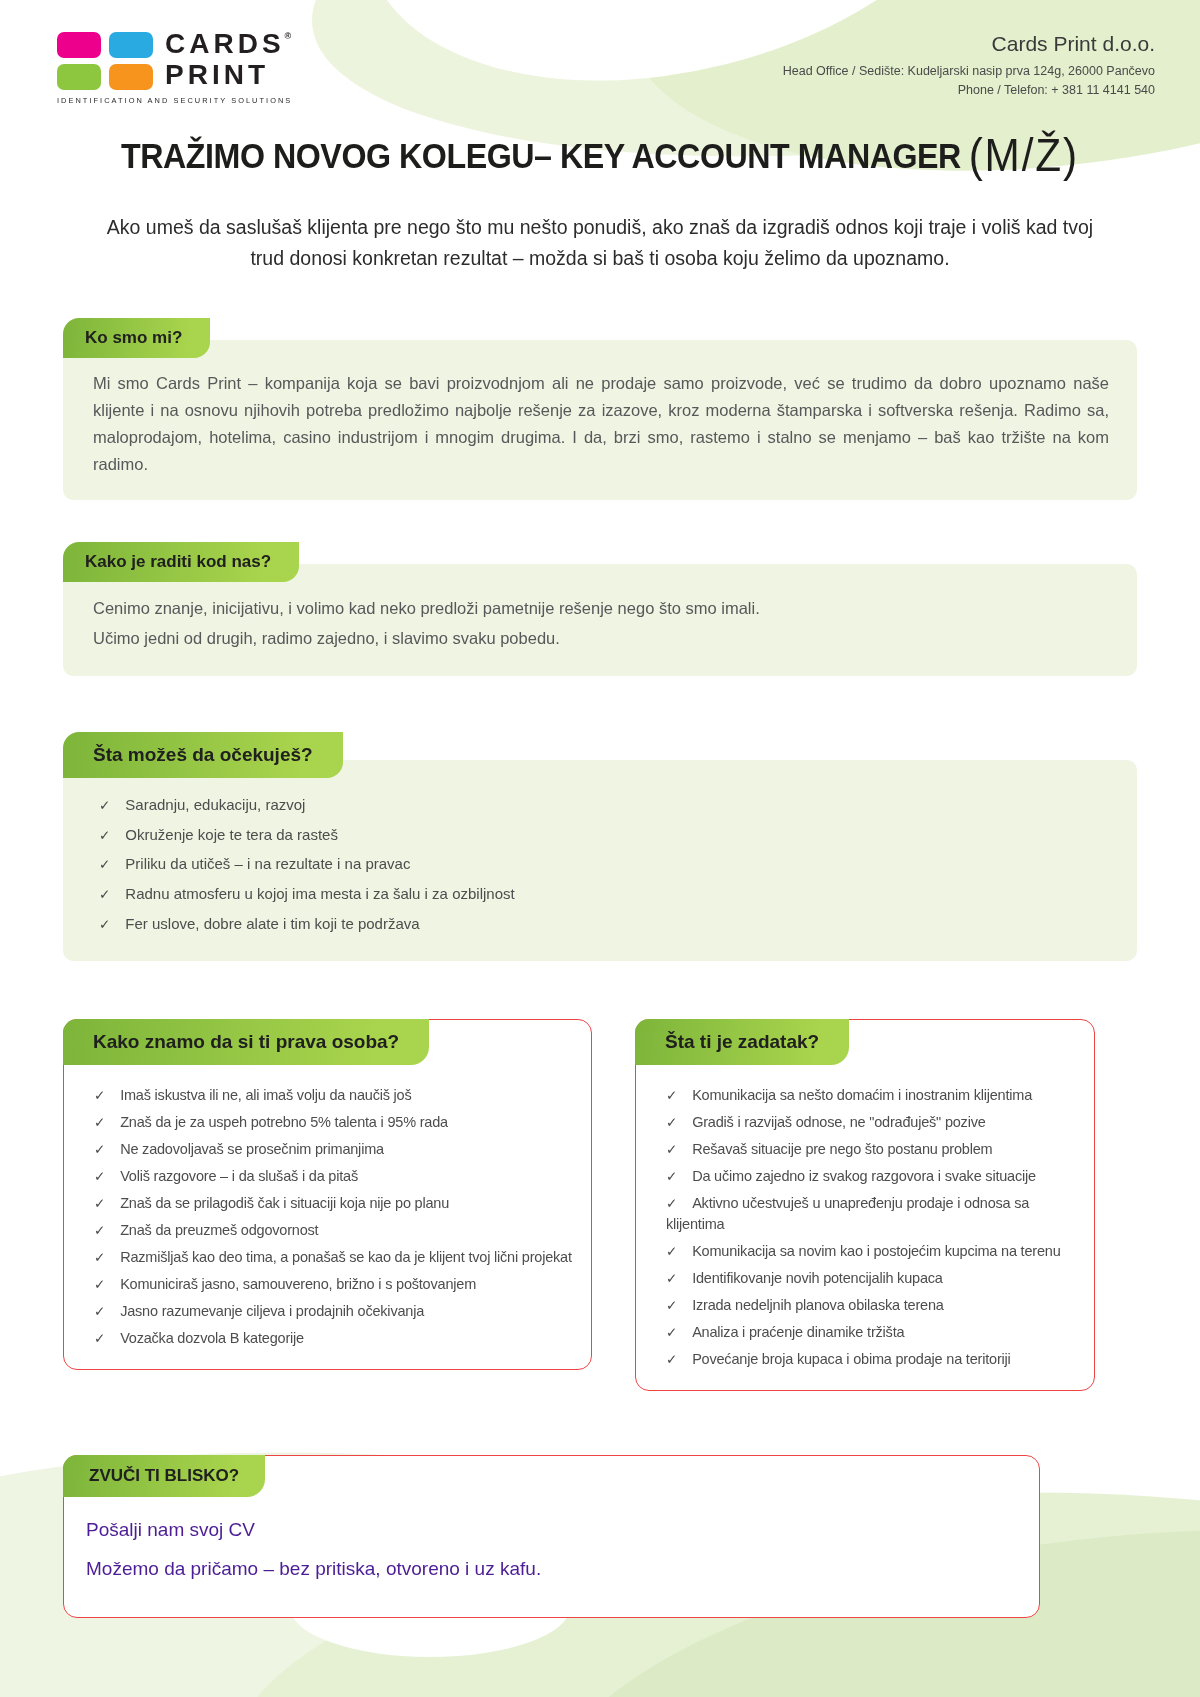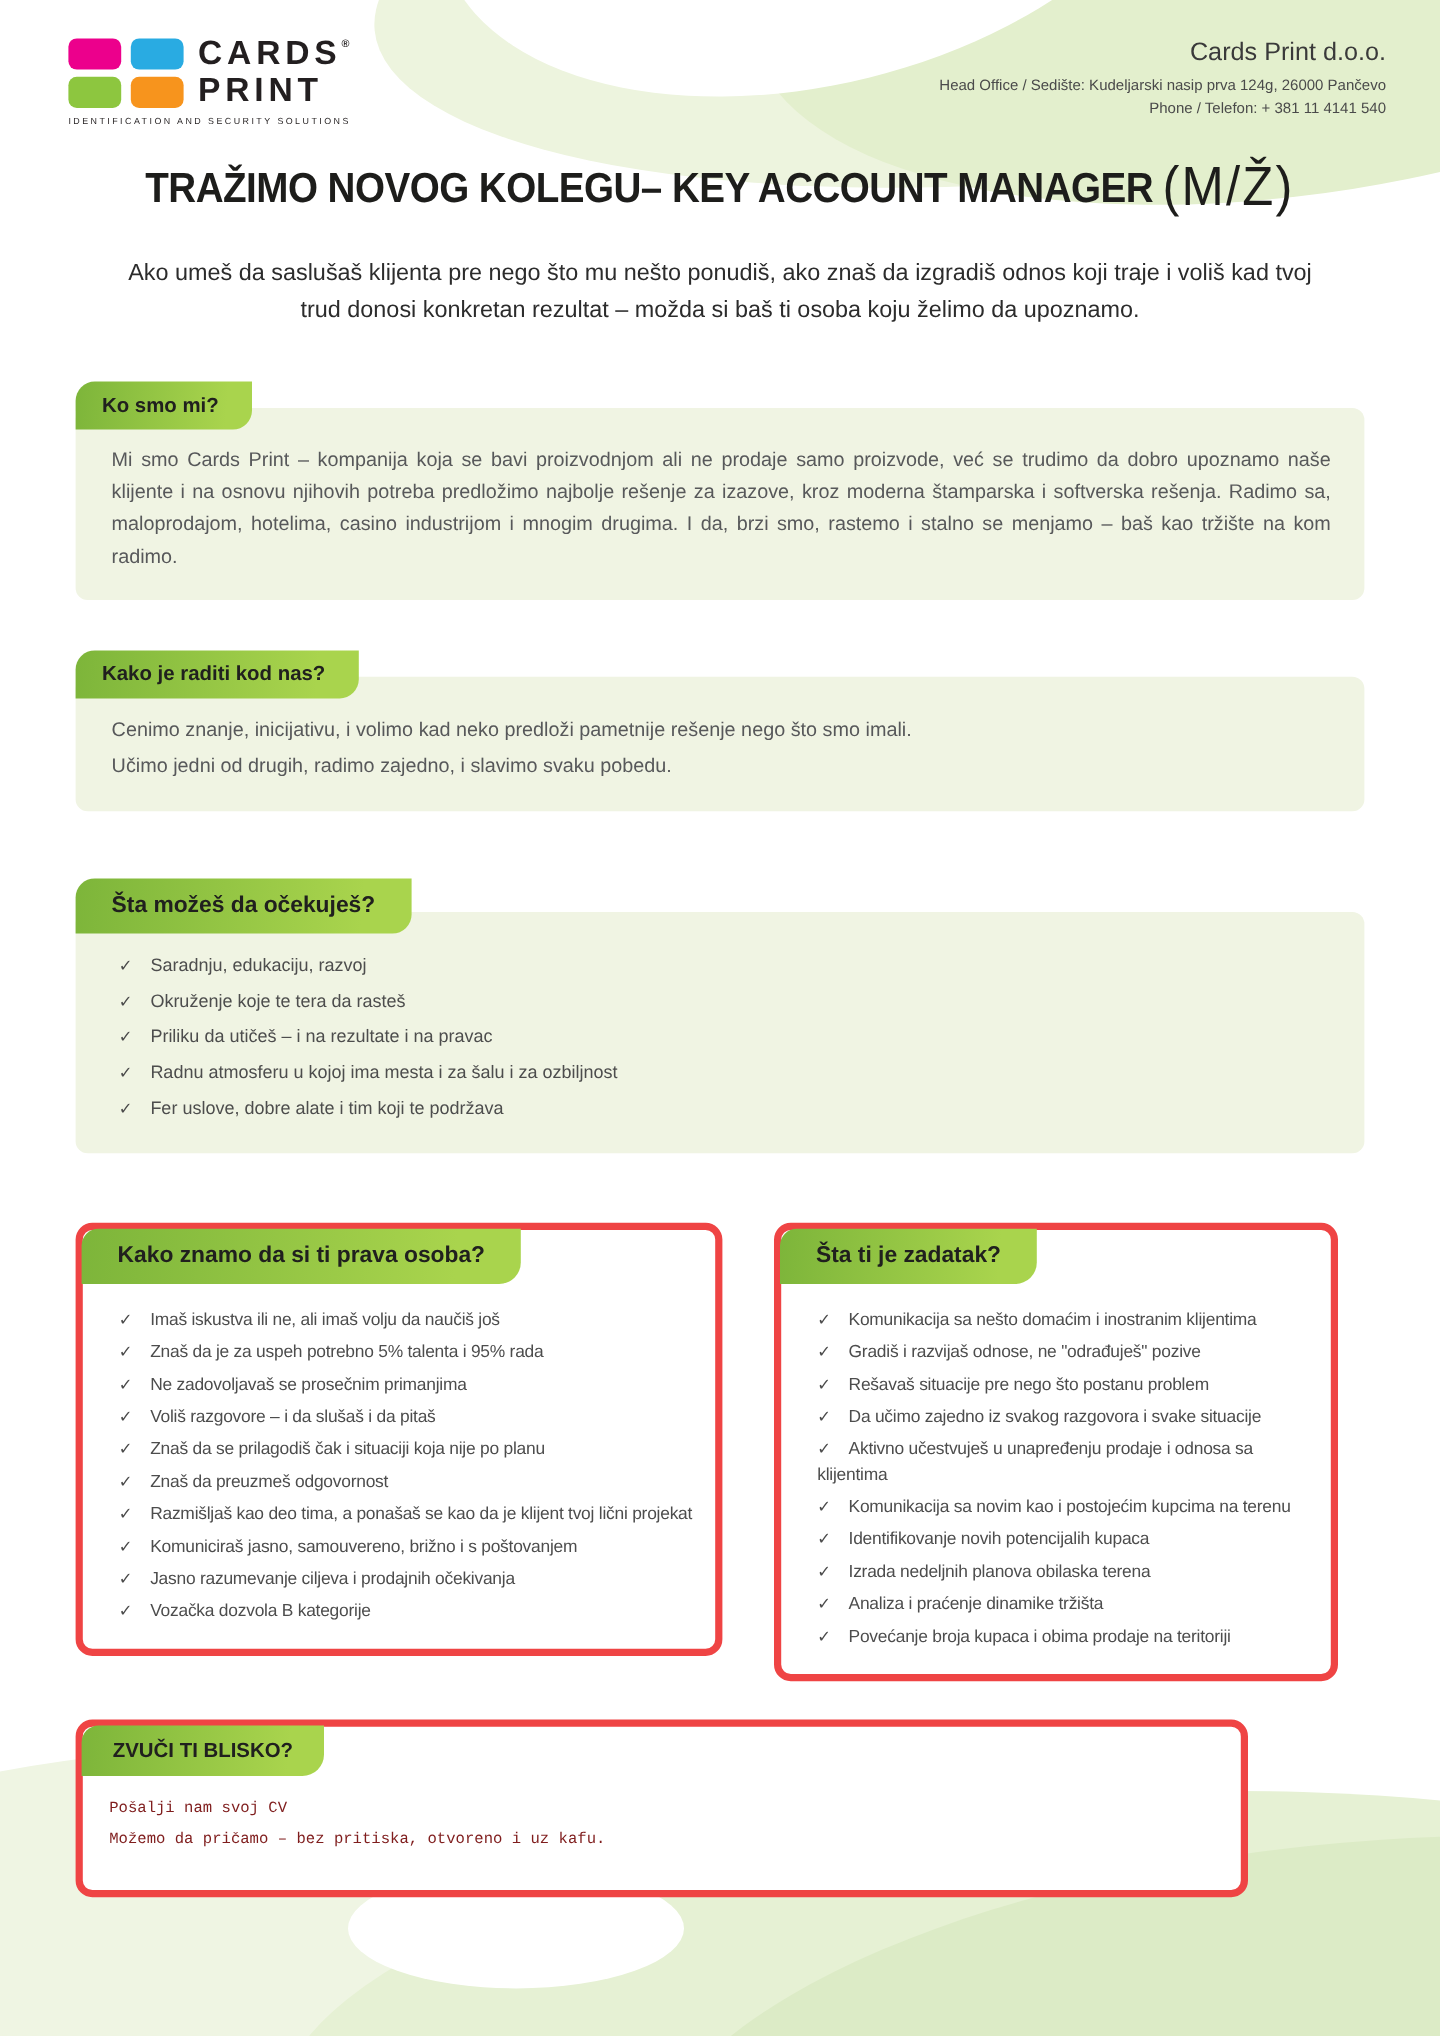--- a/index.html
+++ b/index.html
@@ -62,7 +62,7 @@
   
   .columns{display:flex;gap:43px;align-items:flex-start;margin-top:58px;}
   .outline{
-    background:#ffffff;border:6px solid #ef4444;border-radius:14px;position:relative;
+    background:#ffffff;border:1px solid #ef4444;border-radius:14px;position:relative;
   }
   .col-left{width:527px;}
   .col-right{width:458px;}

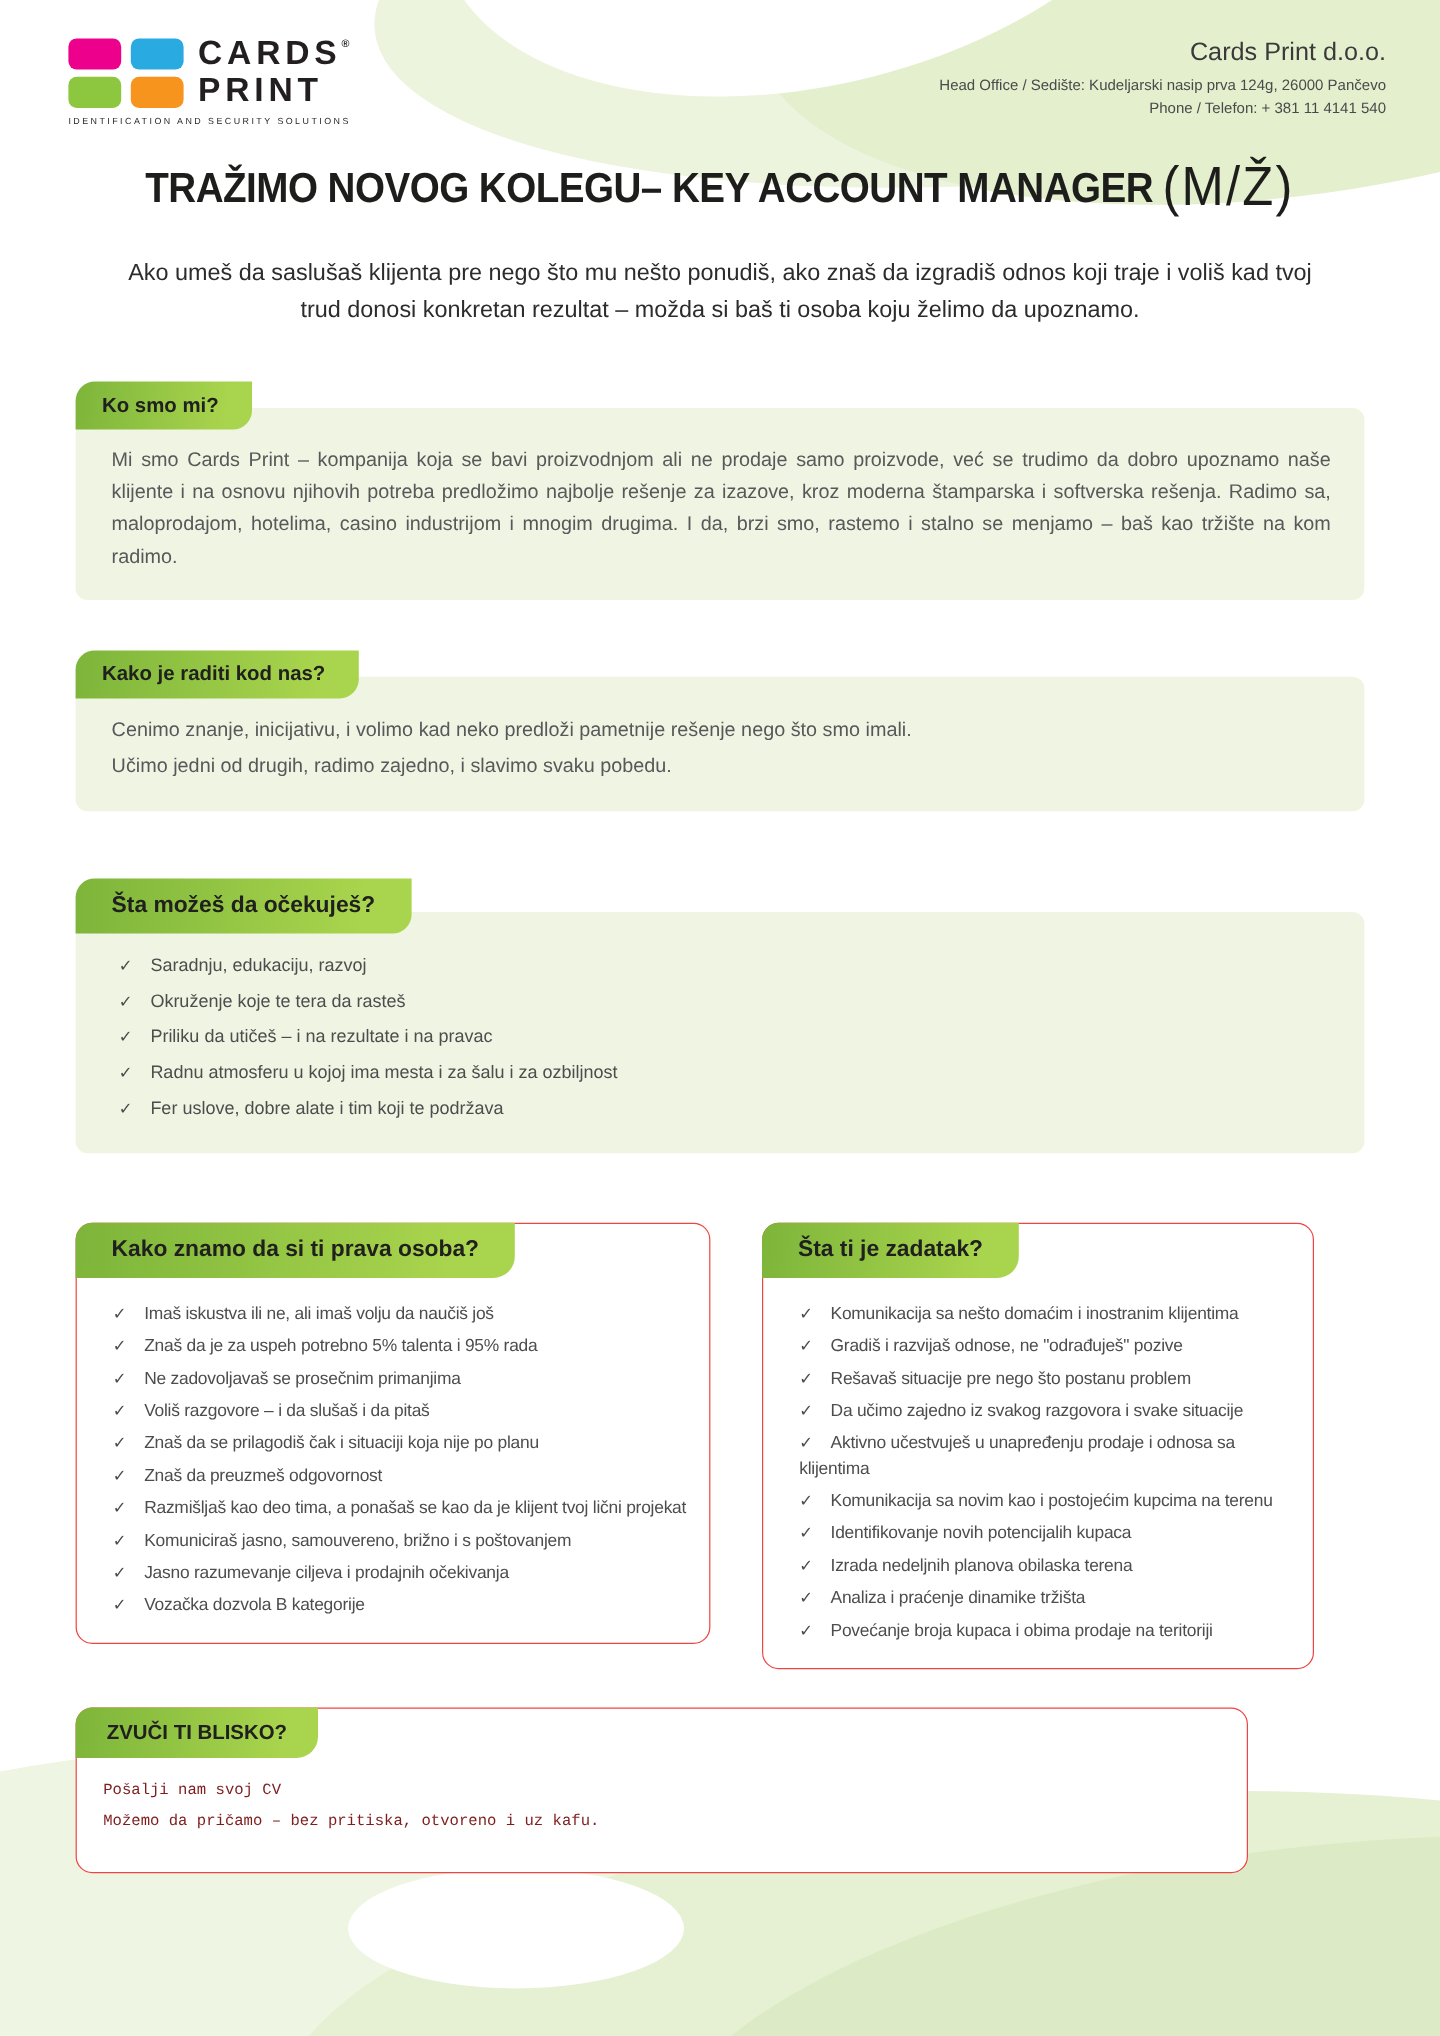--- a/index.html
+++ b/index.html
@@ -70,7 +70,7 @@
   .outline ul{padding:20px 14px 14px 30px;}
   .outline .checklist li{font-size:14.5px;margin-bottom:6px;letter-spacing:-0.2px;}
   
-  .bottom{margin-top:32px;width:977px;box-sizing:border-box;}
+  .bottom{margin-top:64px;width:977px;box-sizing:border-box;}
   .bottom .tag{font-size:17px;padding:11px 26px;}
   .bottom-text{padding:14px 30px 28px 22px;}
   .bottom-text div{font-size:13px;line-height:2.05;color:#7f1d1d;font-family:Liberation Mono, monospace;}

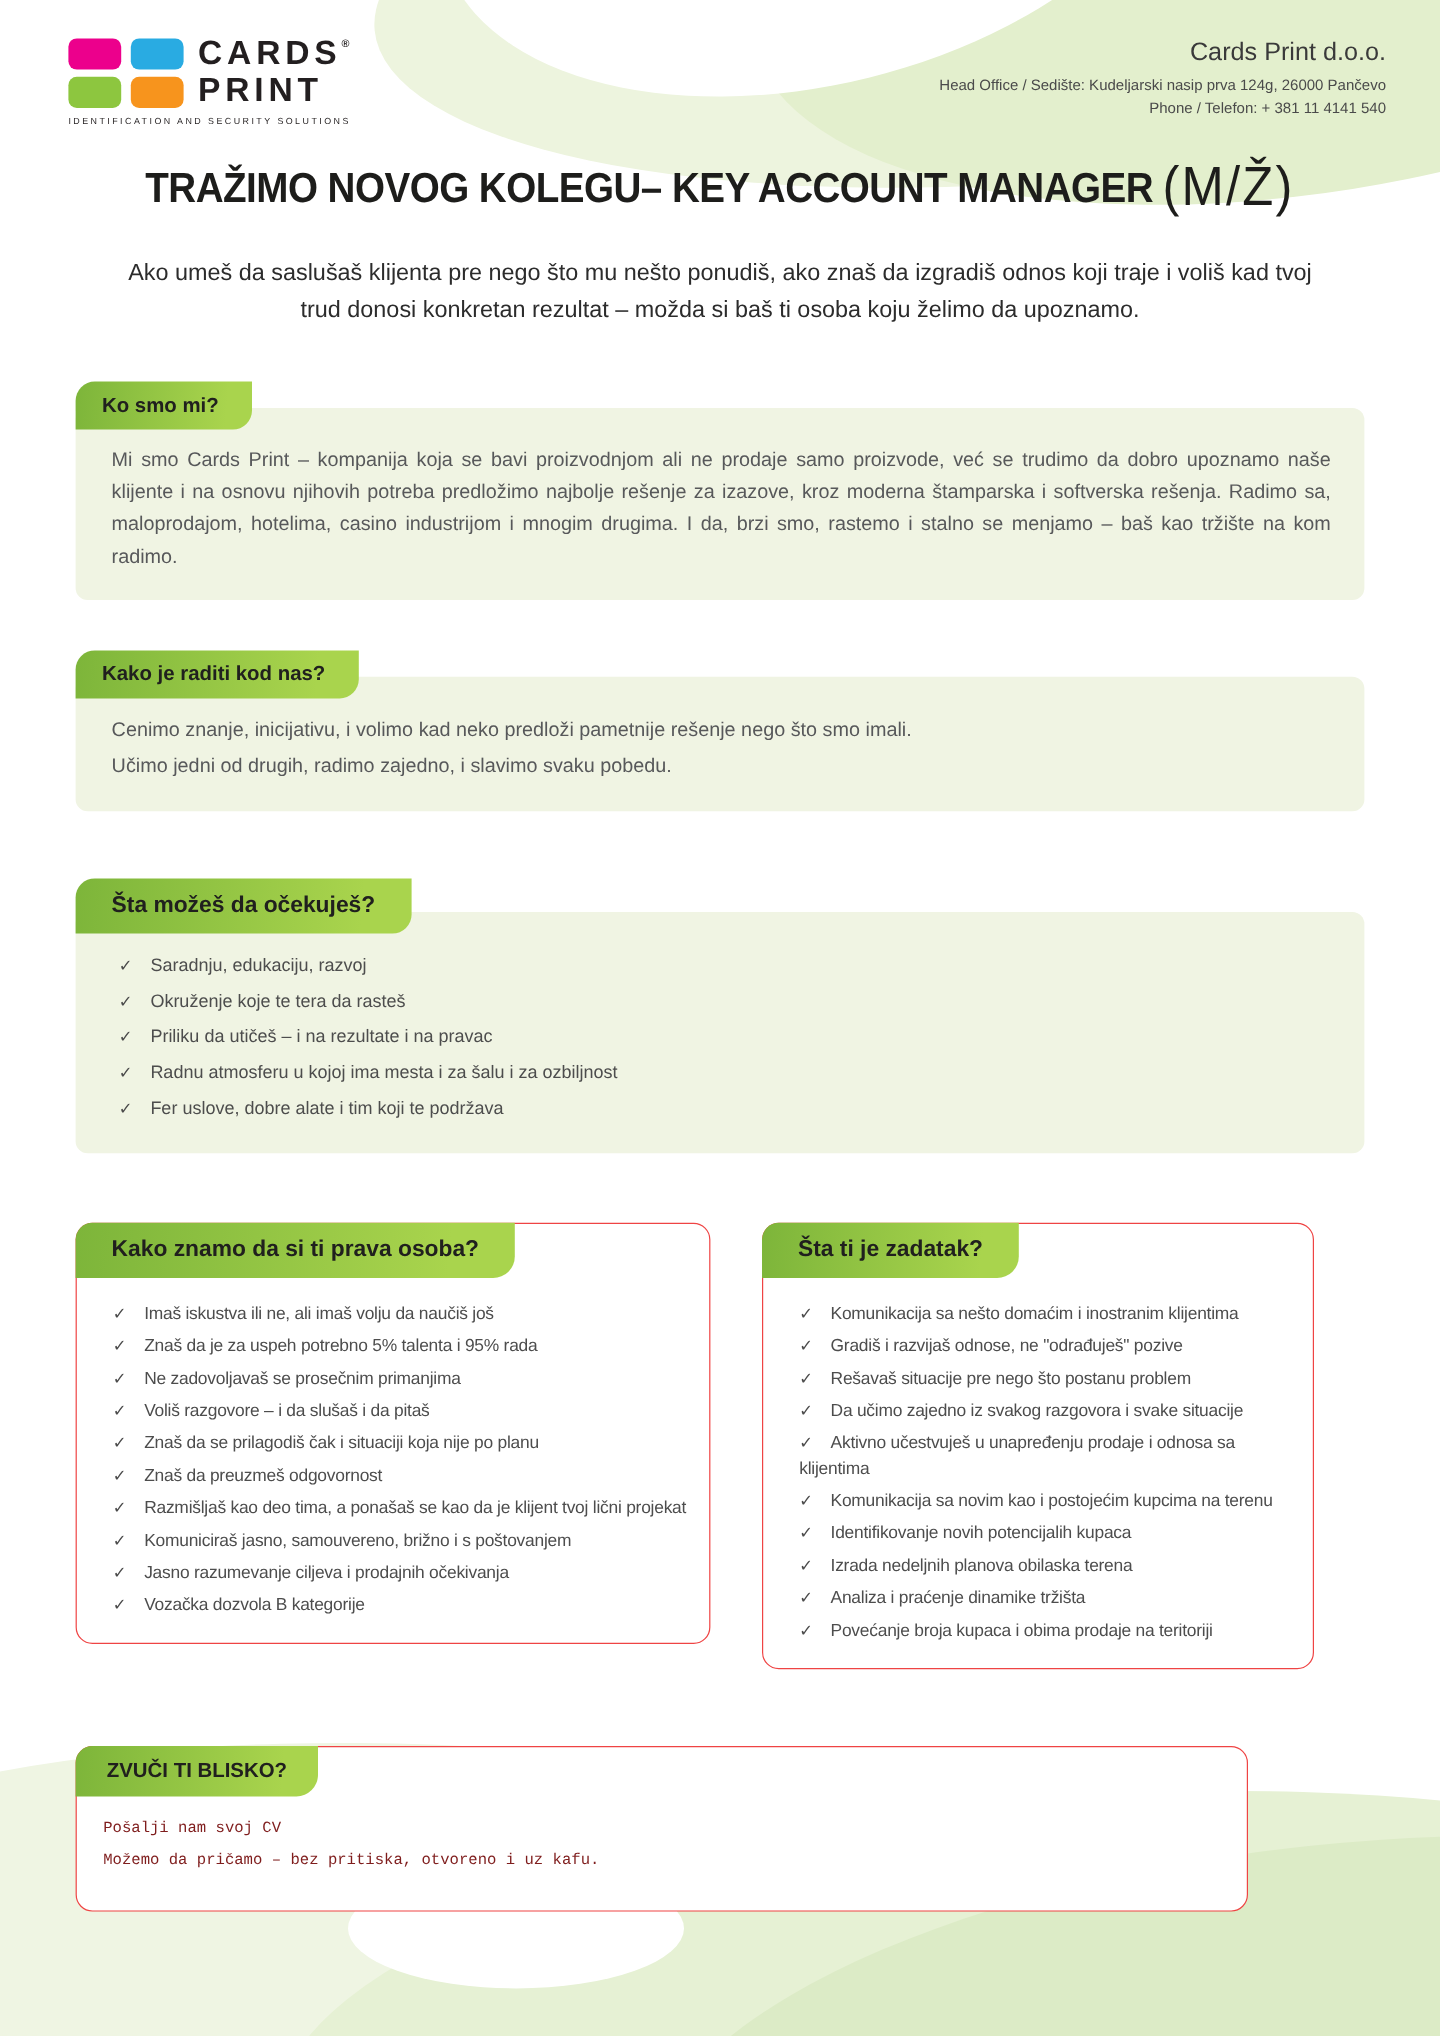--- a/index.html
+++ b/index.html
@@ -73,7 +73,7 @@
   .bottom{margin-top:64px;width:977px;box-sizing:border-box;}
   .bottom .tag{font-size:17px;padding:11px 26px;}
   .bottom-text{padding:14px 30px 28px 22px;}
-  .bottom-text div{font-size:13px;line-height:2.05;color:#7f1d1d;font-family:Liberation Mono, monospace;}
+  .bottom-text div{font-size:19px;line-height:2.05;color:#4c1d95;}
 </style>
 </head>
 <body>

